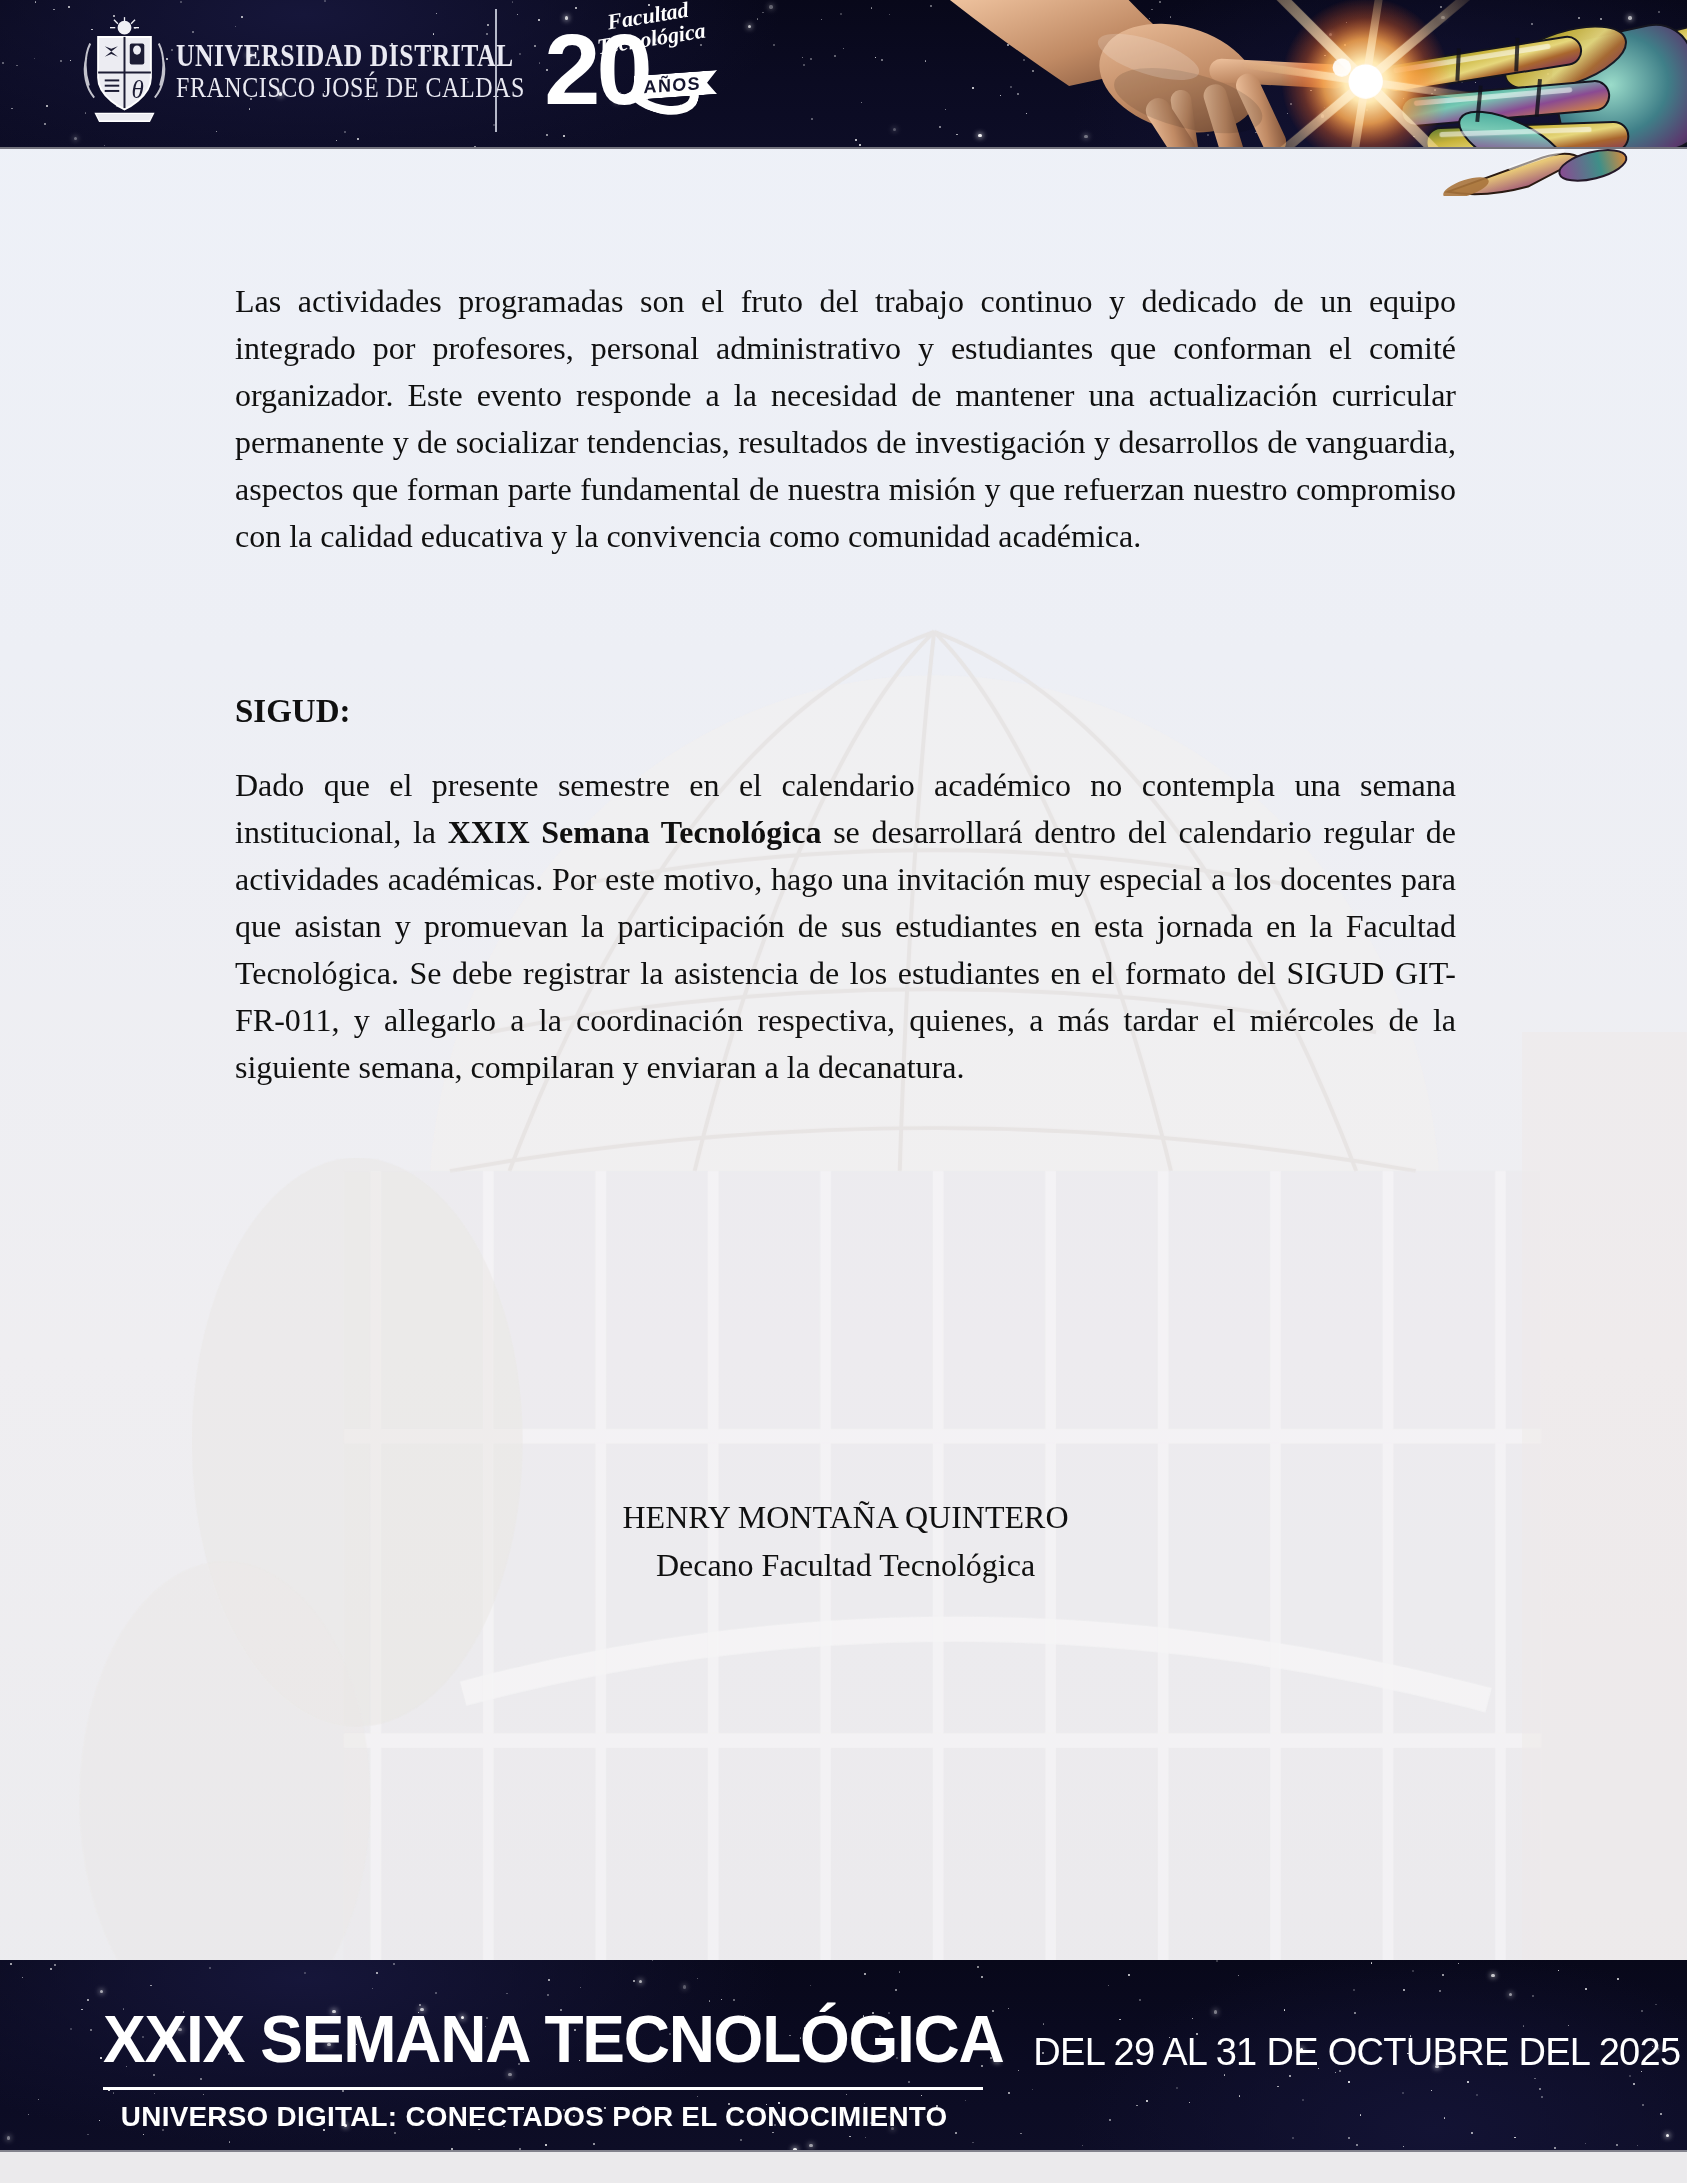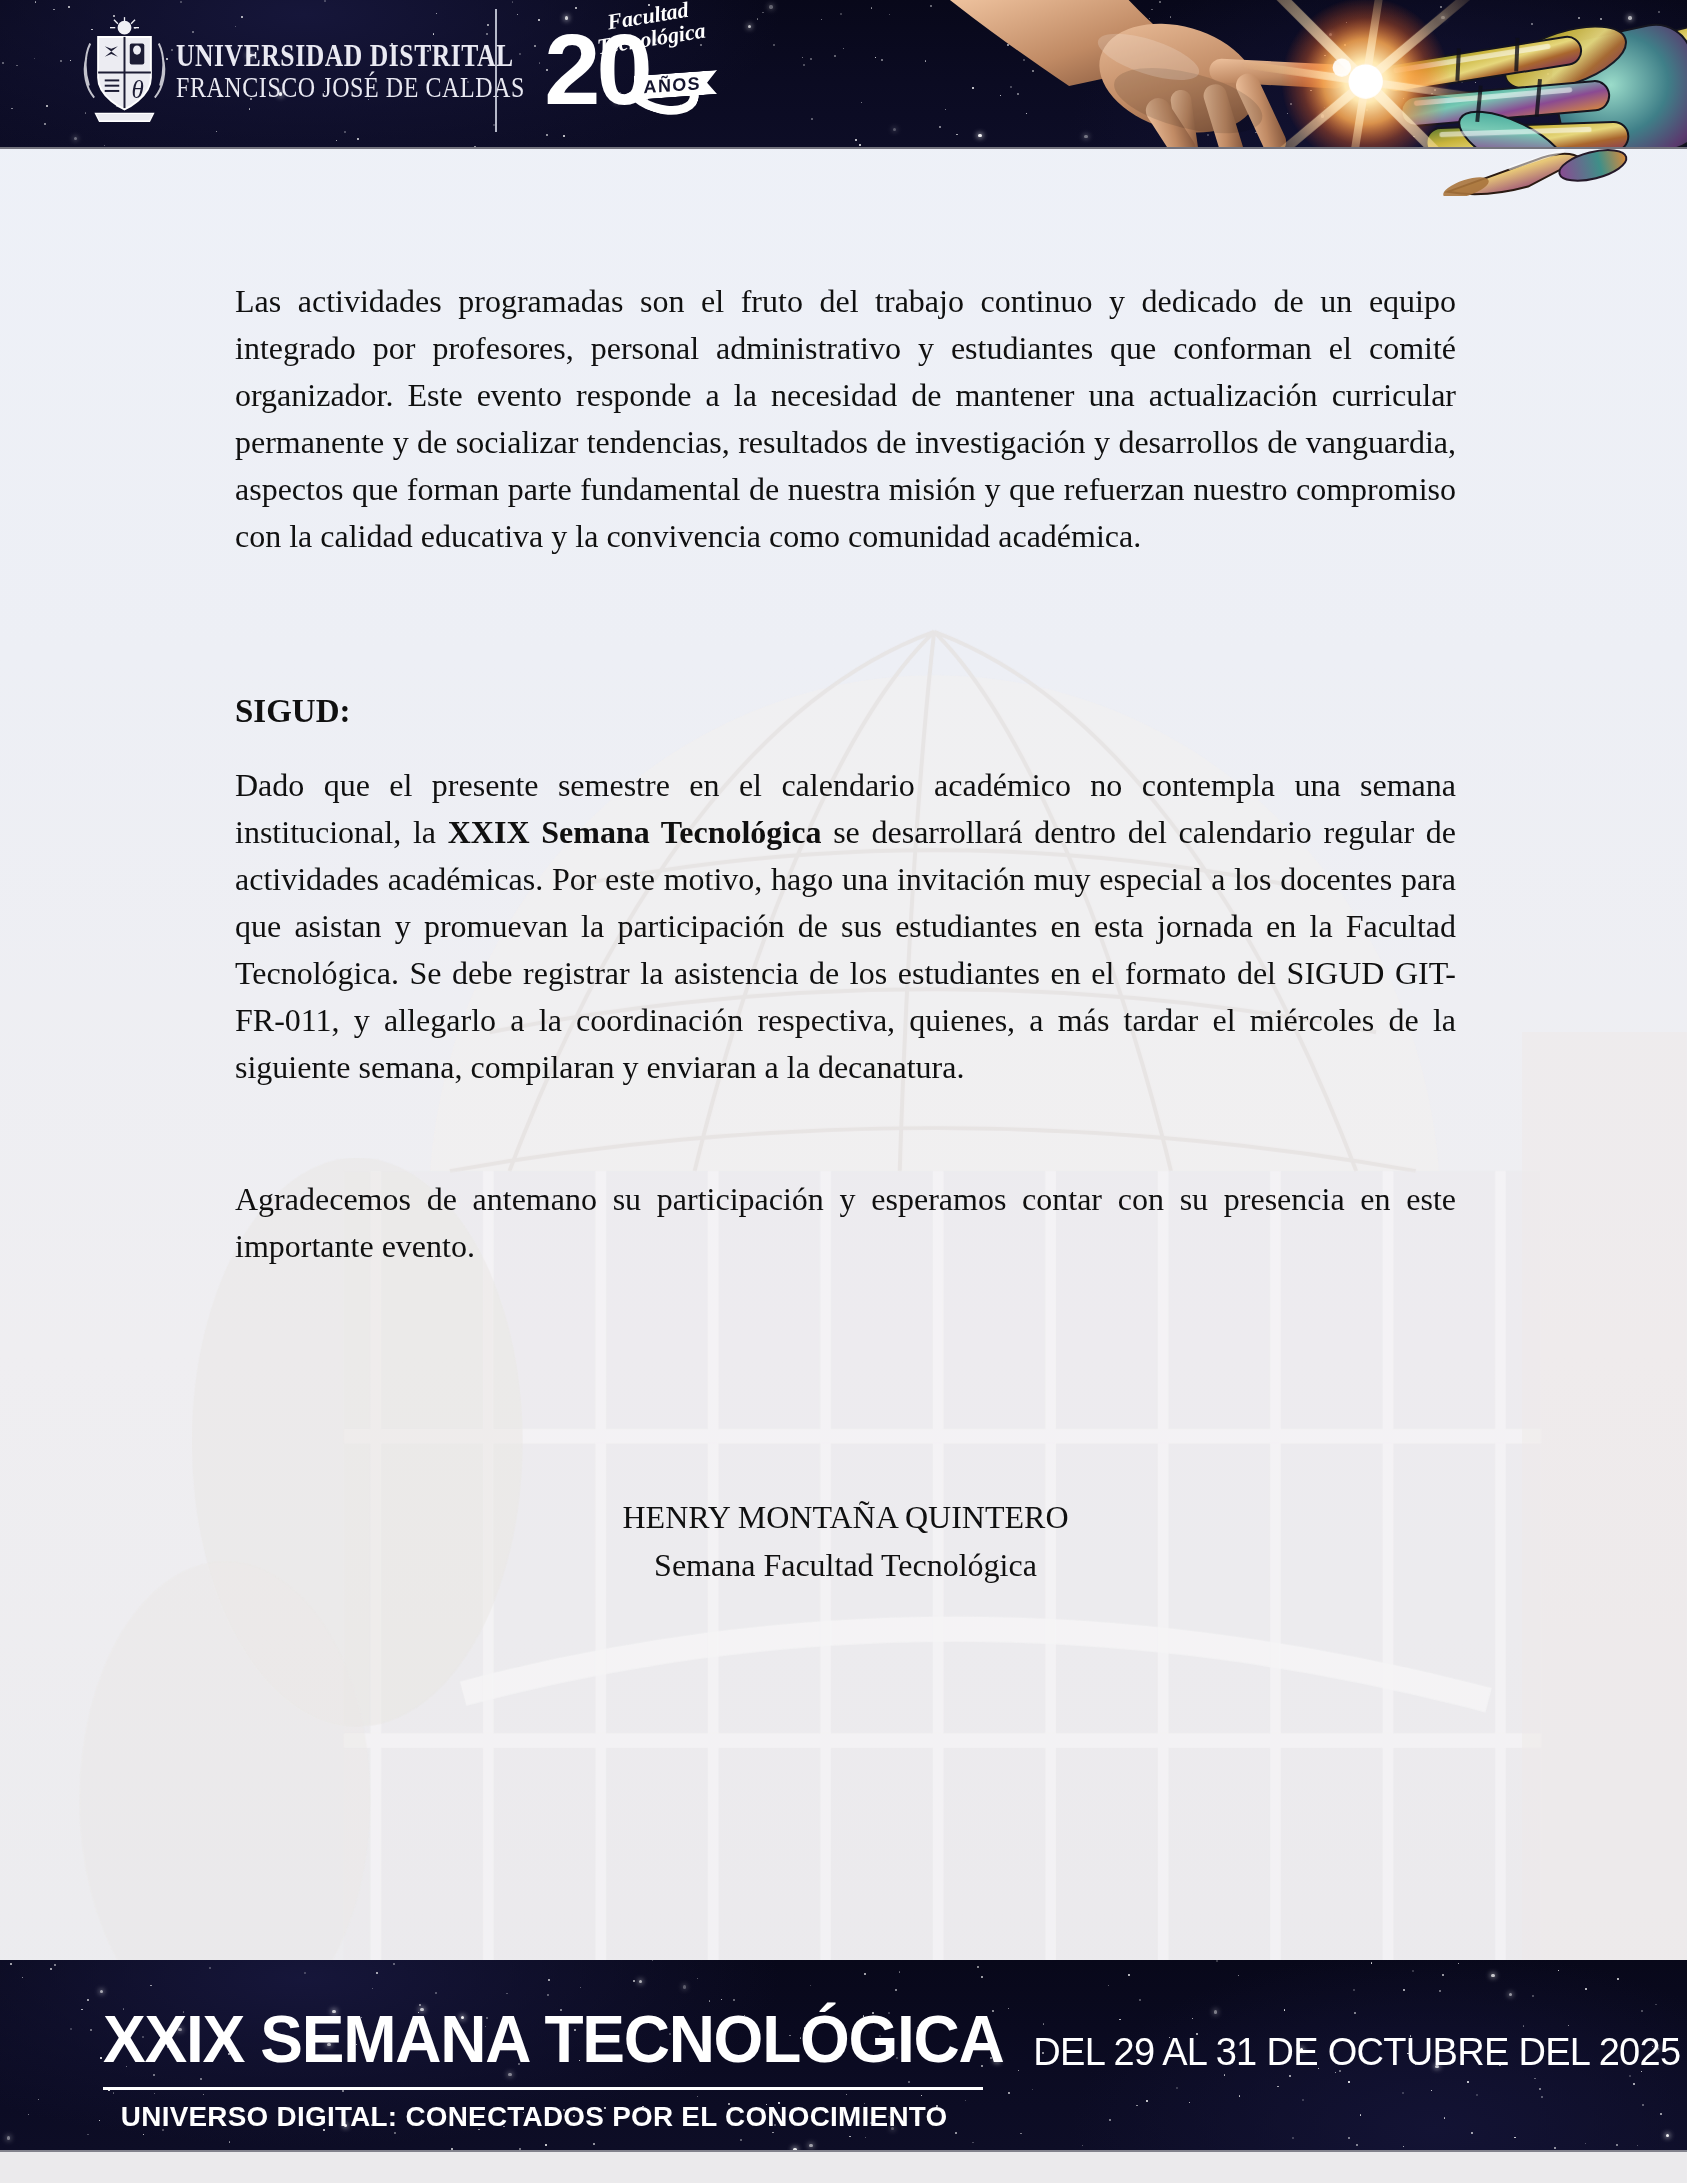--- a/index.html
+++ b/index.html
@@ -470,7 +470,6 @@
 
   <p class="doc para" id="p2" style="position:absolute"><span>Dado que el presente semestre en el calendario académico no contempla una semana institucional, la </span><b>XXIX Semana Tecnológica</b><span> se desarrollará dentro del calendario regular de actividades académicas. Por este motivo, hago una invitación muy especial a los docentes para que asistan y promuevan la participación de sus estudiantes en esta jornada en la Facultad Tecnológica. Se debe registrar la asistencia de los estudiantes en el formato del SIGUD GIT-FR-011, y allegarlo a la coordinación respectiva, quienes, a más tardar el miércoles de la siguiente semana, compilaran y enviaran a la decanatura.</span></p>
 
-  <p class="doc para" id="p3" style="position:absolute">Agradecemos de antemano su participación y esperamos contar con su presencia en este importante evento.</p>
 
   <div class="signature">
     <div>HENRY MONTAÑA QUINTERO</div>

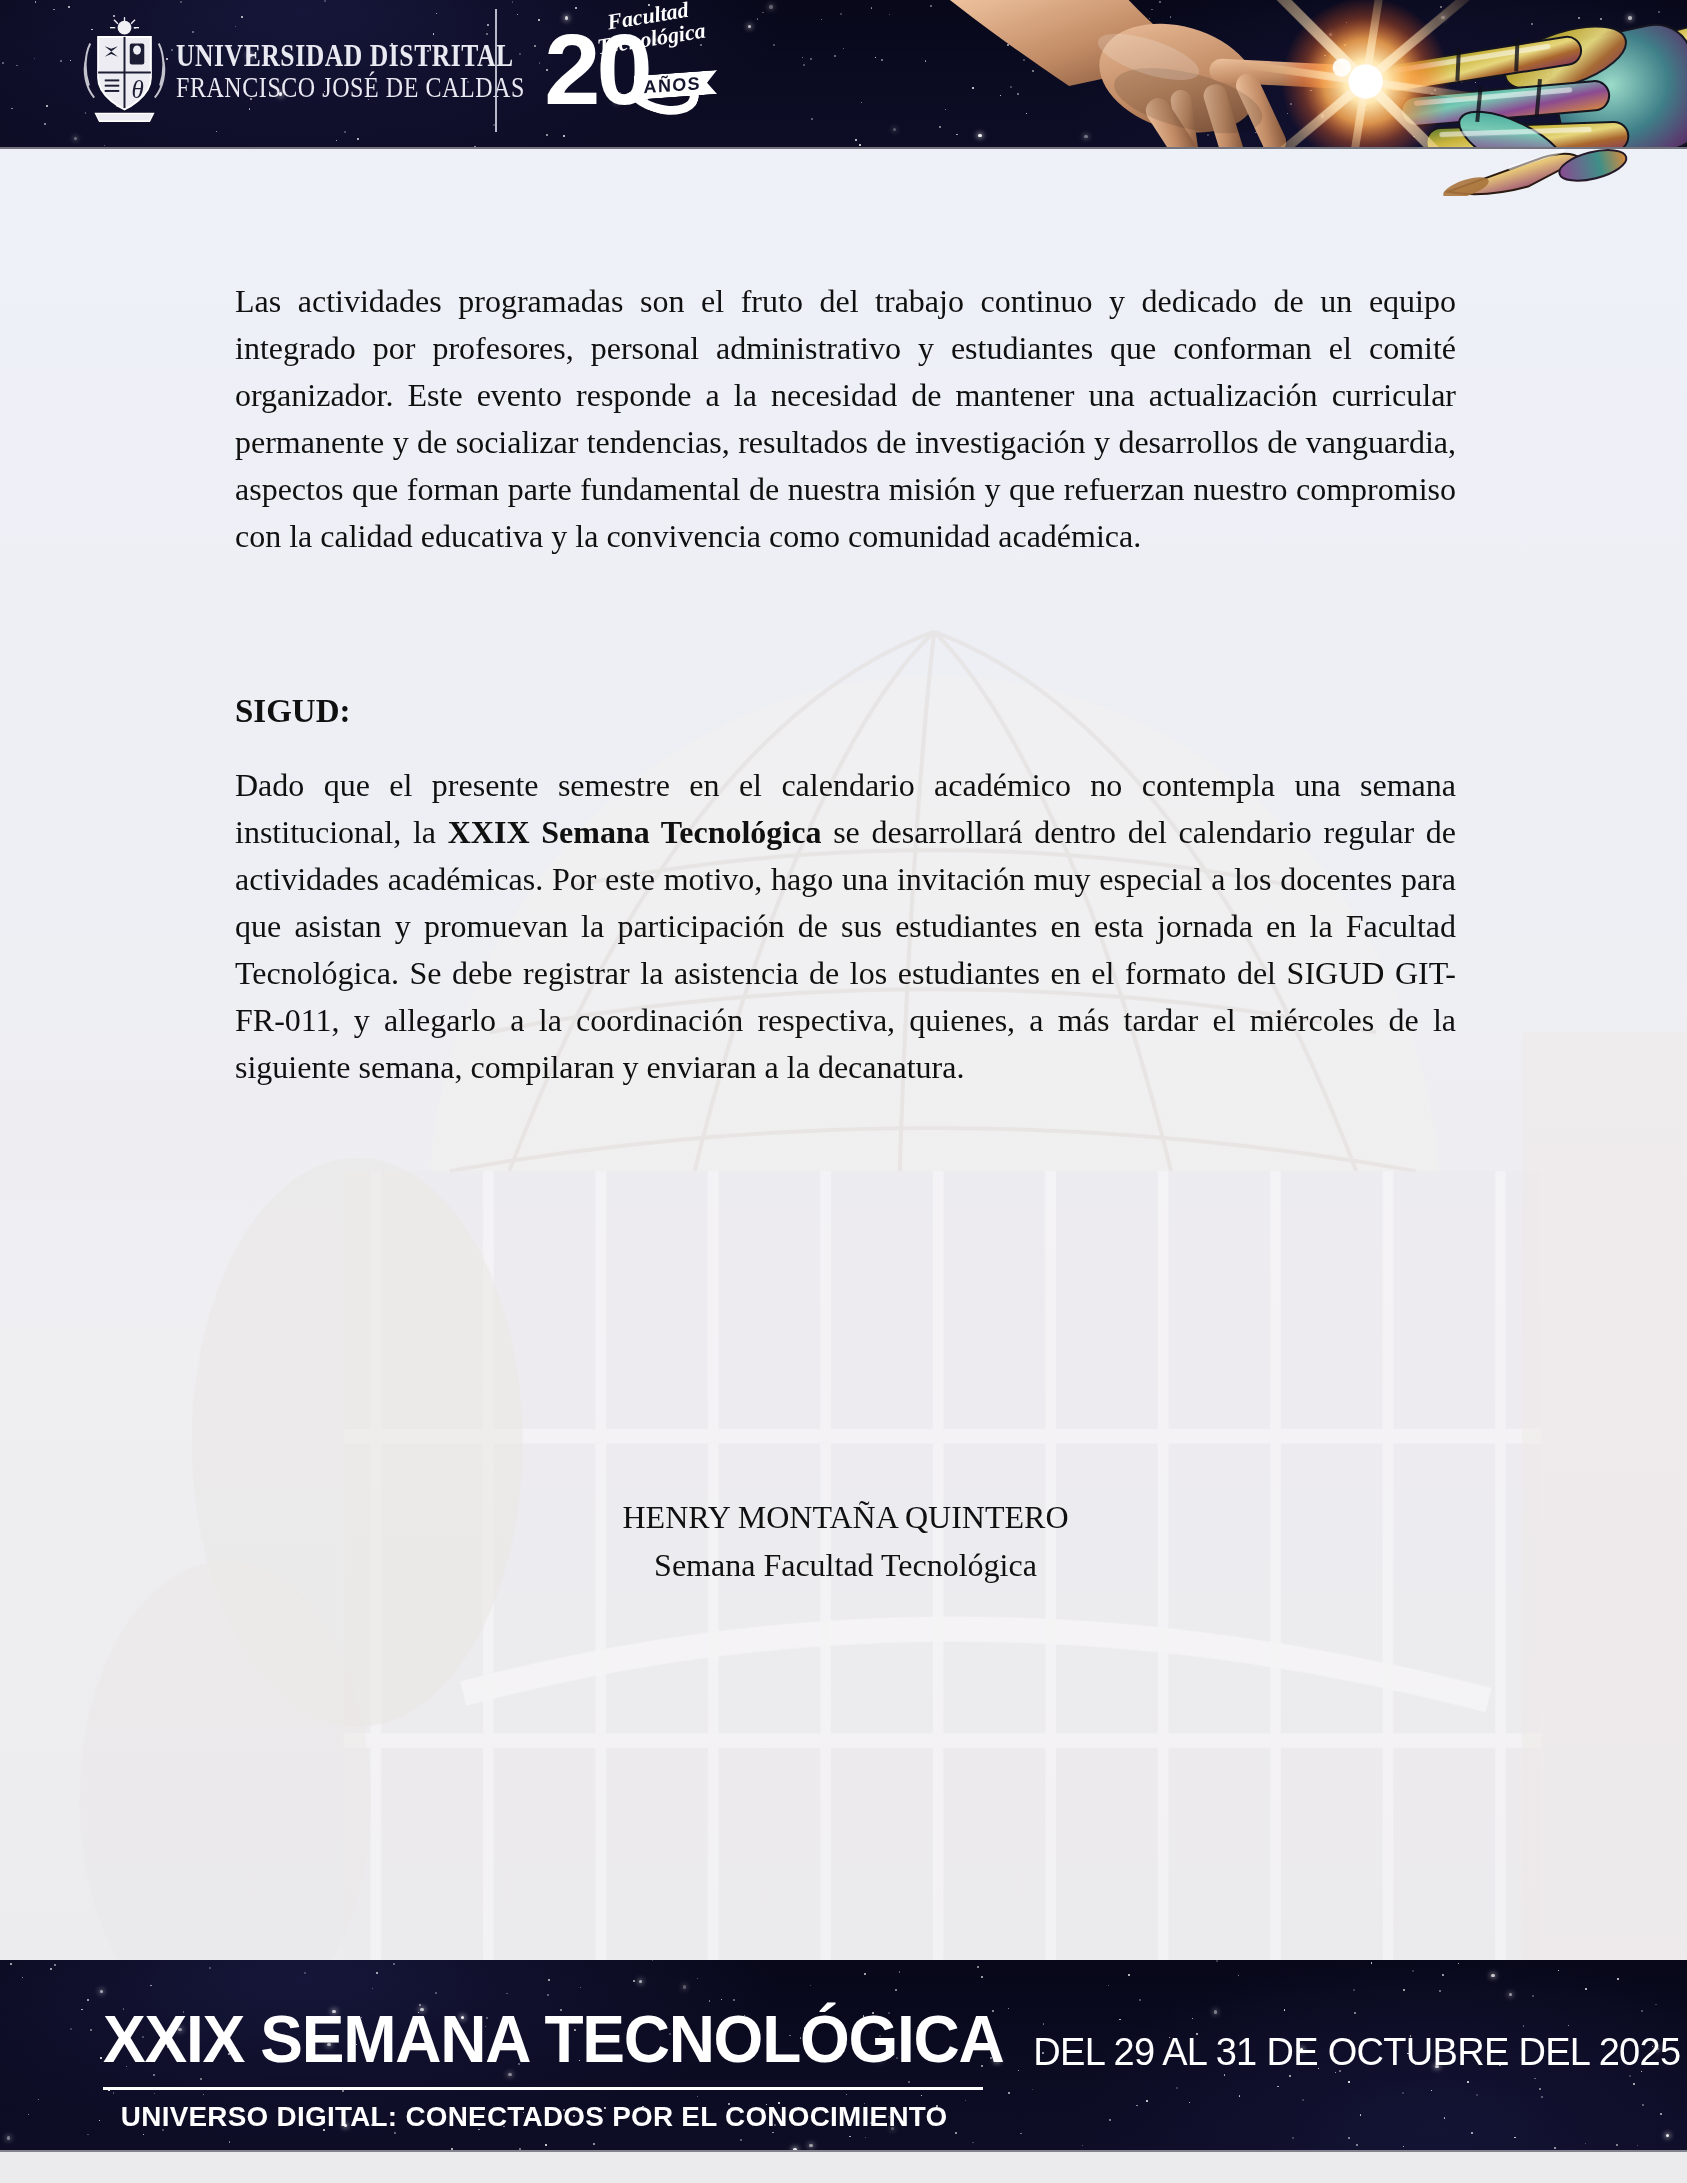--- a/index.html
+++ b/index.html
@@ -473,7 +473,7 @@
 
   <div class="signature">
     <div>HENRY MONTAÑA QUINTERO</div>
-    <div>Semana Facultad Tecnológica</div>
+    <div>Decano Facultad Tecnológica</div>
   </div>
 
   <footer class="banner">

